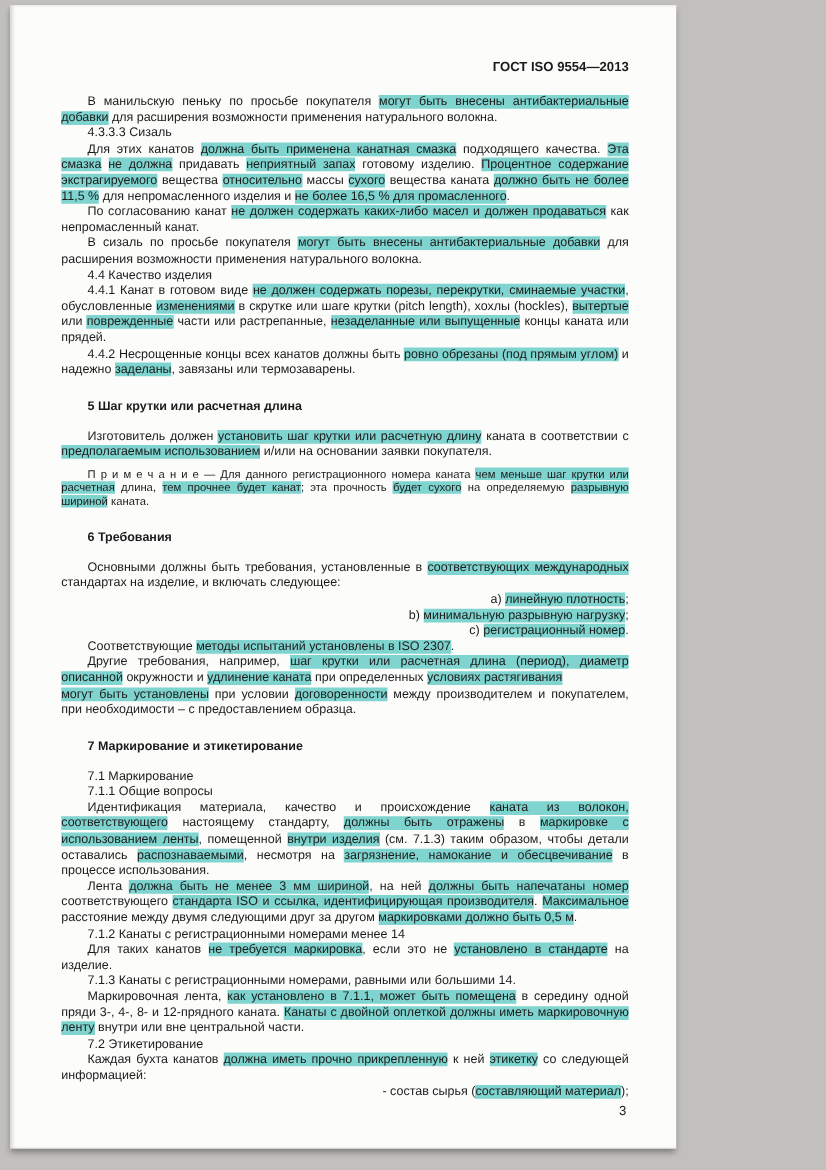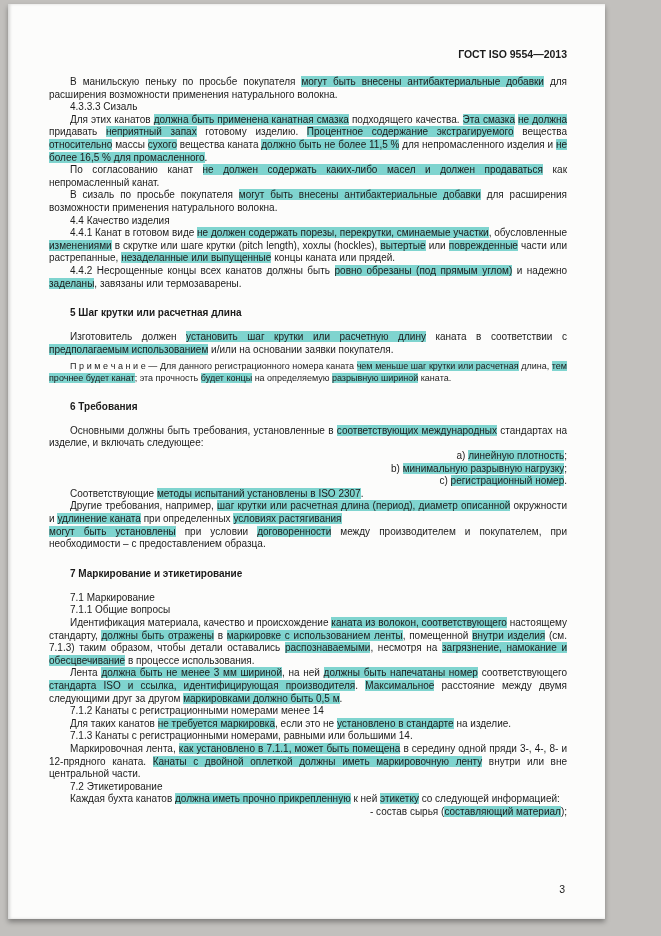--- a/index.html
+++ b/index.html
@@ -14,7 +14,7 @@
   .page {
     position: absolute;
     left: 8px; top: 4px;
-    width: 597px; height: 915px;
+    width: 533px; height: 915px;
     background: #fcfcfb;
     box-shadow: 0 3px 5px rgba(0,0,0,0.35), 2px 0 3px rgba(0,0,0,0.15) inset;
   }

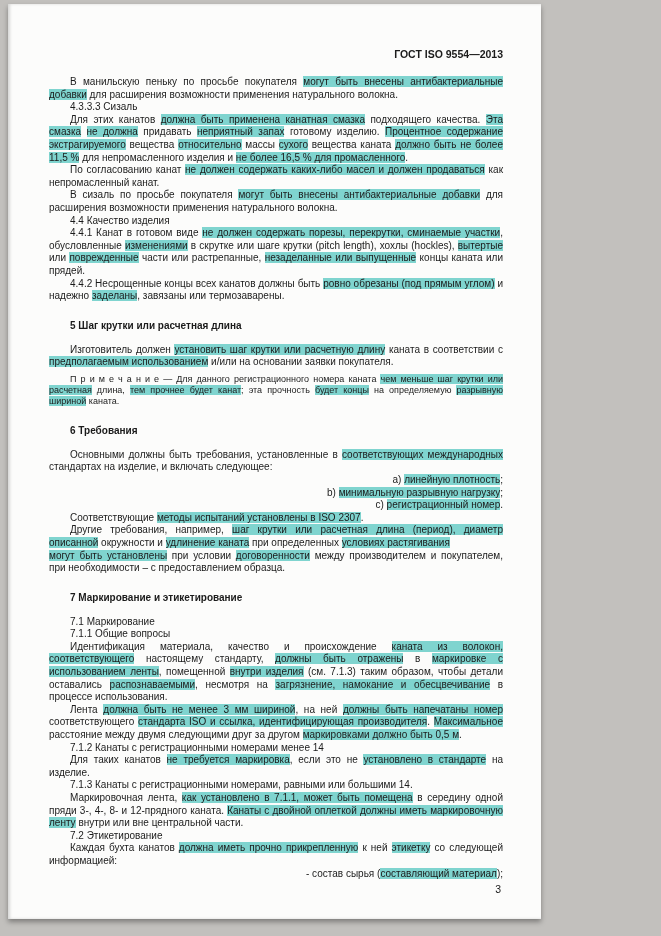--- a/index.html
+++ b/index.html
@@ -75,7 +75,7 @@
         <p class="para">4.4.2 Несрощенные концы всех канатов должны быть <span class="hl">ровно обрезаны (под прямым углом)</span> и надежно <span class="hl">заделаны</span>, завязаны или термозаварены.</p>
         <h2 class="heading">5 Шаг крутки или расчетная длина</h2>
         <p class="para">Изготовитель должен <span class="hl">установить шаг крутки или расчетную длину</span> каната в соответствии с <span class="hl">предполагаемым использованием</span> и/или на основании заявки покупателя.</p>
-        <p class="note">П р и м е ч а н и е — Для данного регистрационного номера каната <span class="hl">чем меньше шаг крутки или расчетная</span> длина, <span class="hl">тем прочнее будет канат</span>; эта прочность <span class="hl">будет концы</span> на определяемую <span class="hl">разрывную шириной</span> каната.</p>
+        <p class="note">П р и м е ч а н и е — Для данного регистрационного номера каната <span class="hl">чем меньше шаг крутки или расчетная</span> длина, <span class="hl">тем прочнее будет канат</span>; эта прочность <span class="hl">будет сухого</span> на определяемую <span class="hl">разрывную шириной</span> каната.</p>
         <h2 class="heading">6 Требования</h2>
         <p class="para">Основными должны быть требования, установленные в <span class="hl">соответствующих международных</span> стандартах на изделие, и включать следующее:</p>
         <p class="para li">а) <span class="hl">линейную плотность</span>;</p>

